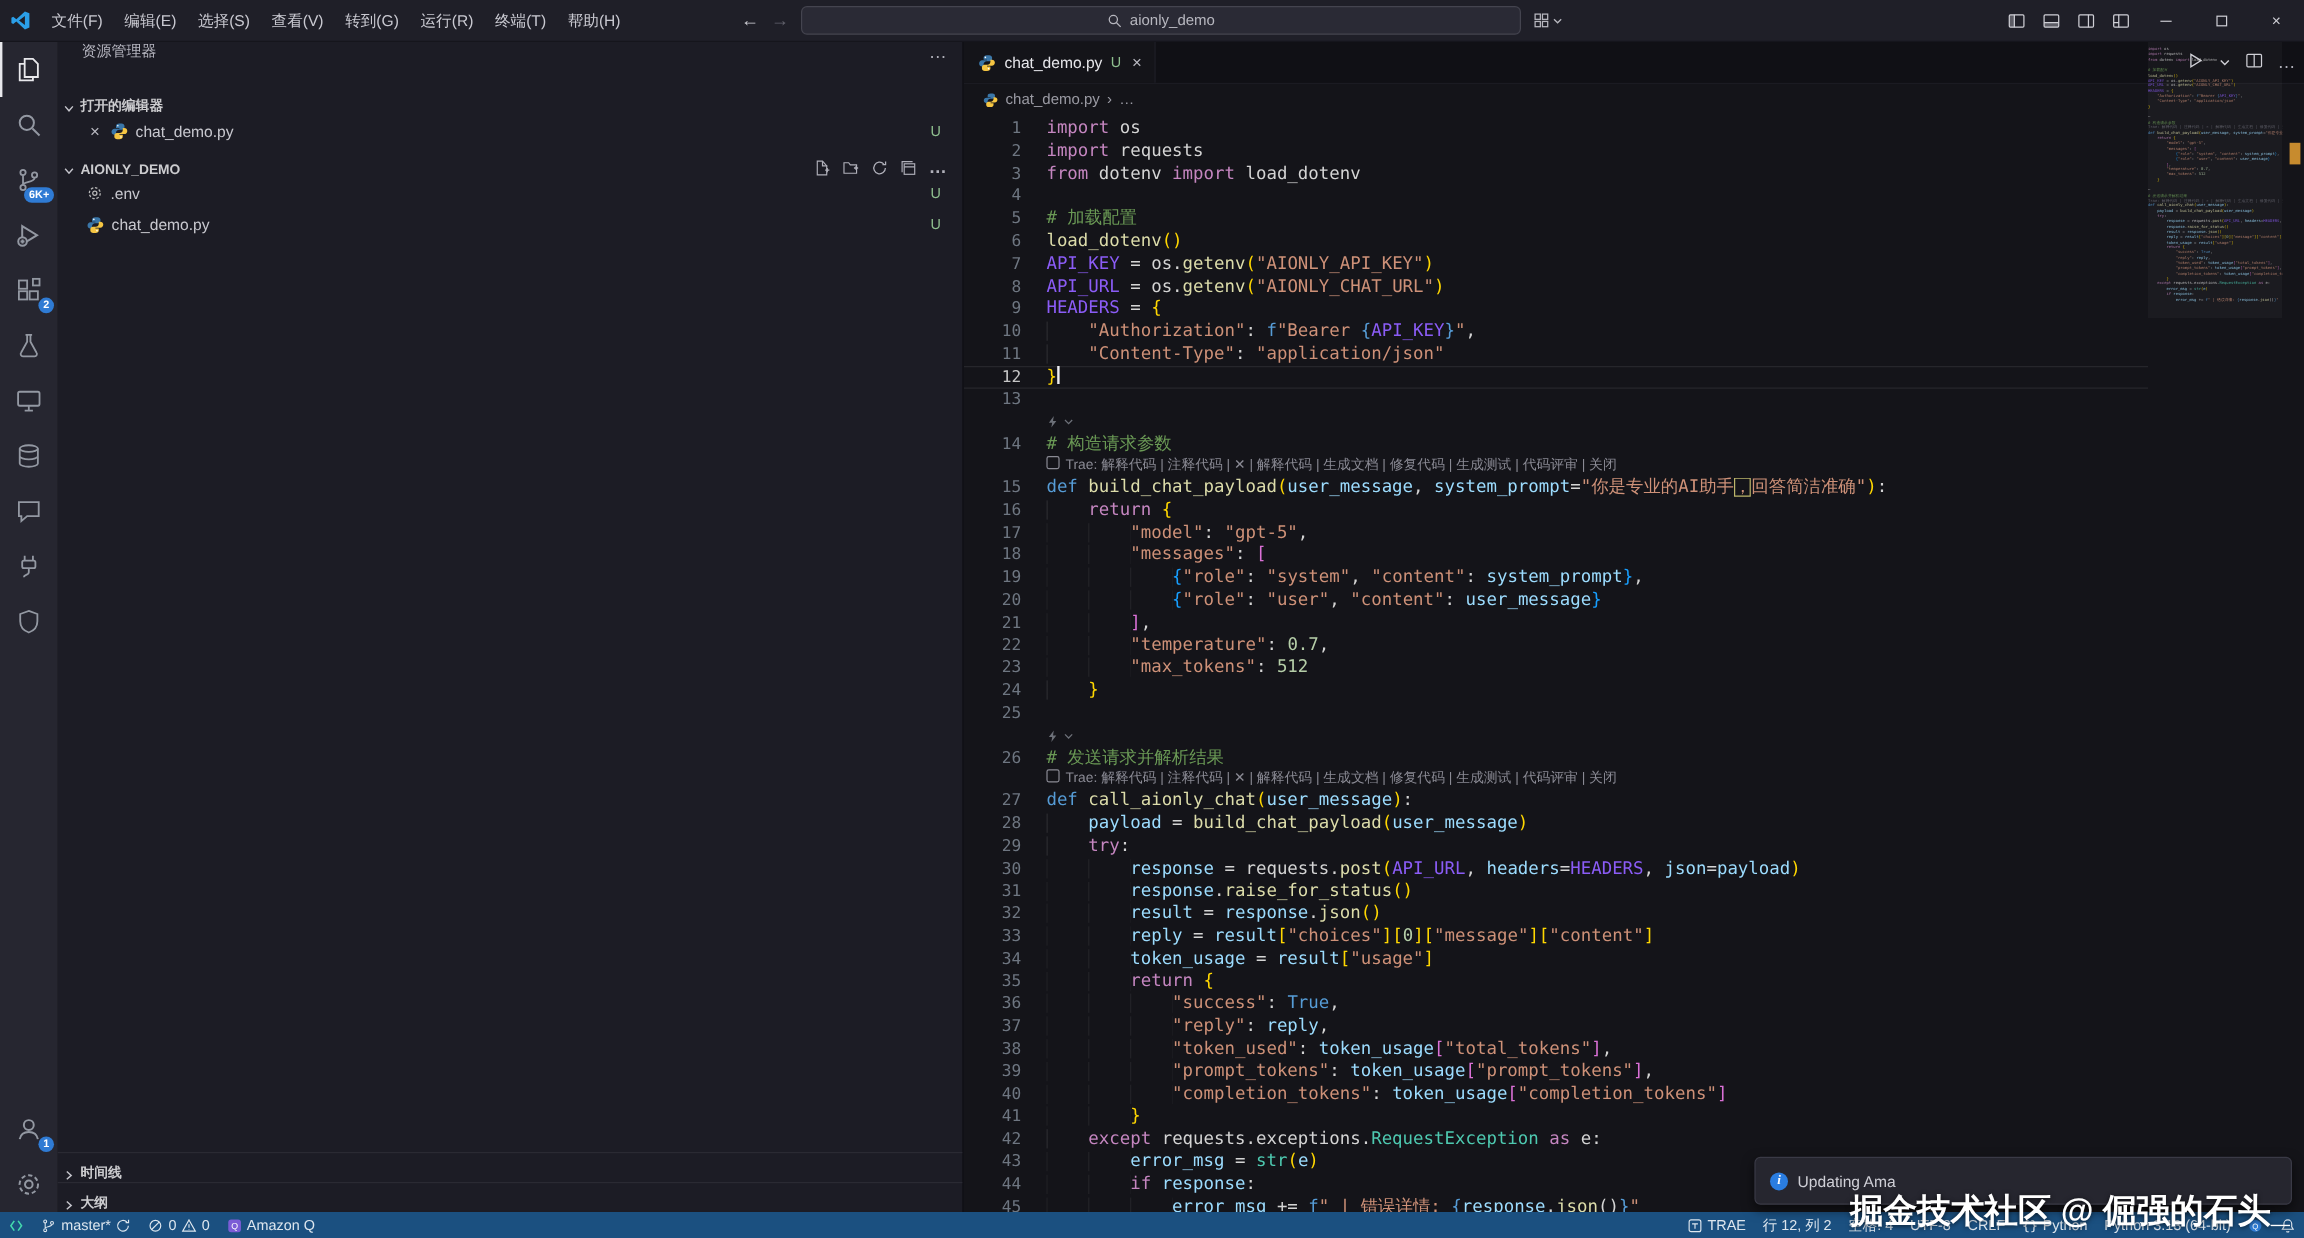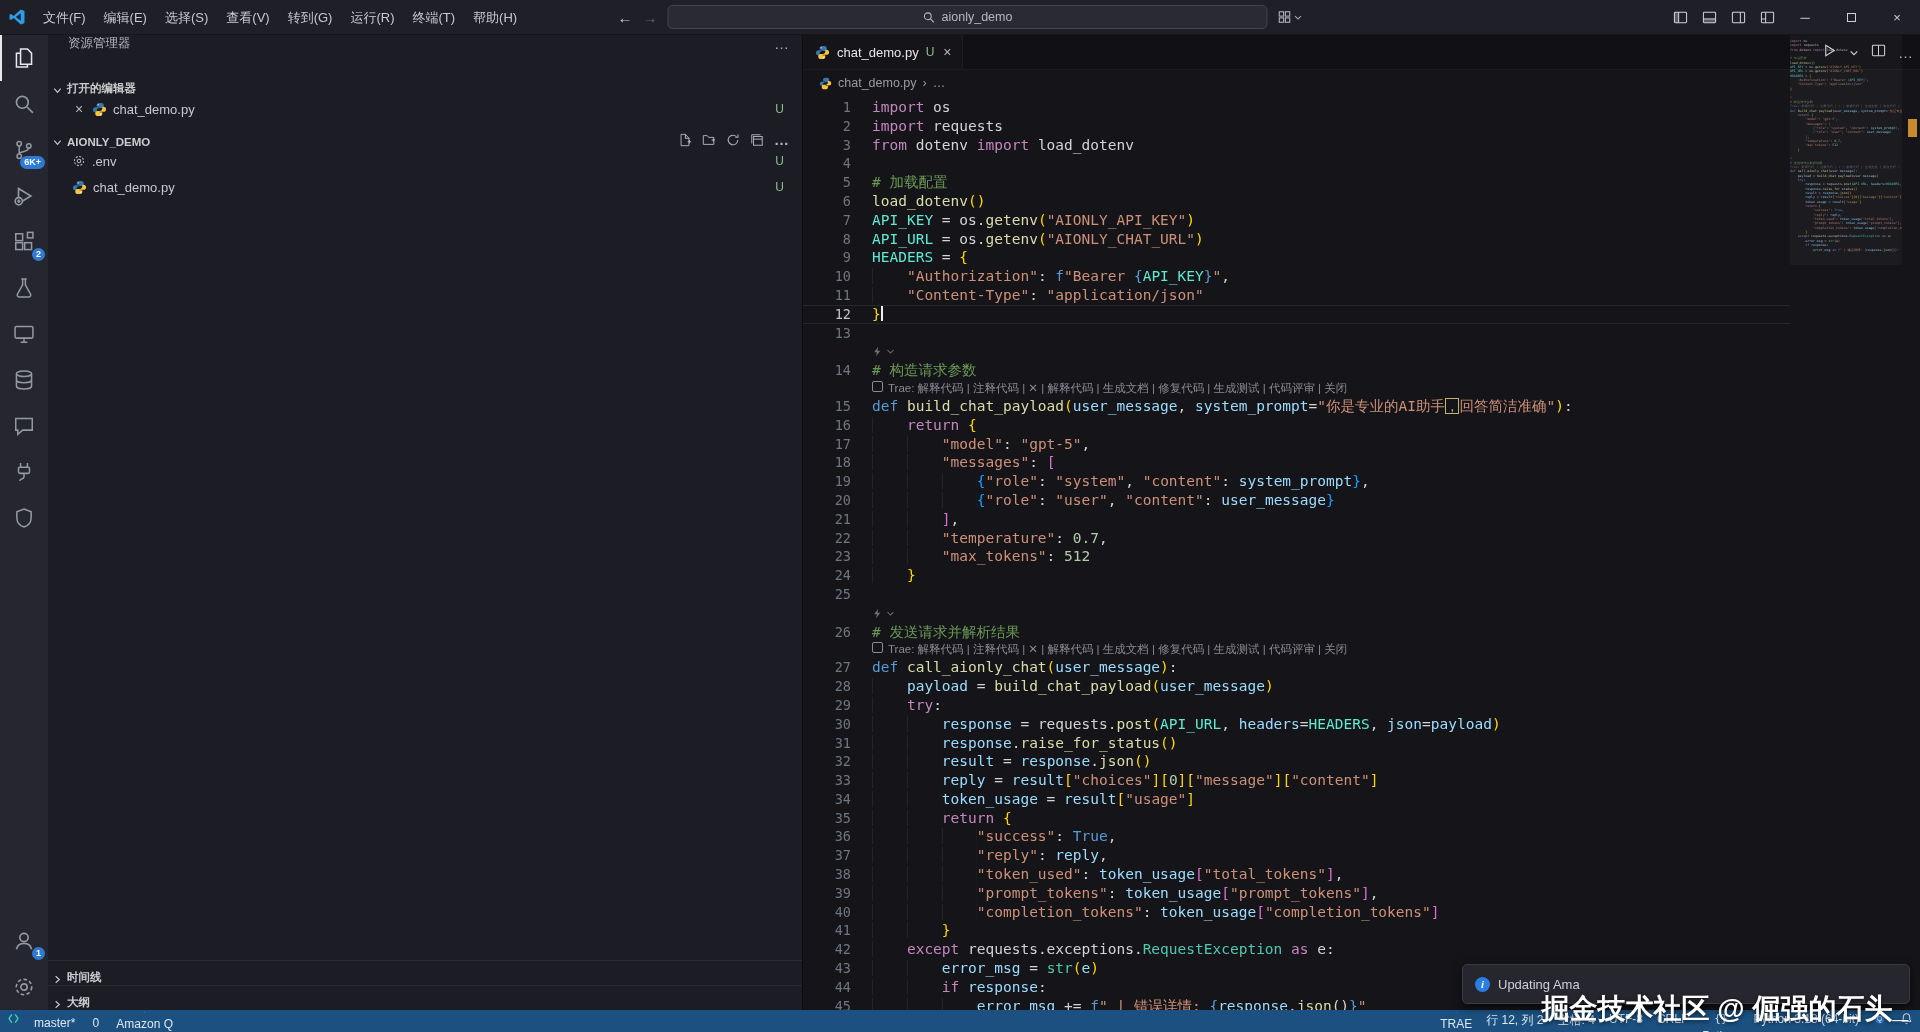--- a/index.html
+++ b/index.html
@@ -70,7 +70,7 @@
   .ln.active { color:#c6c6c6; }
   .code { padding-left:21px; white-space:pre; }
   .tk-k{color:#C586C0} .tk-d{color:#569CD6} .tk-f{color:#DCDCAA} .tk-s{color:#CE9178}
-  .tk-c{color:#6A9955} .tk-n{color:#B5CEA8} .tk-v{color:#9CDCFE} .tk-C{color:#5eead4}
+  .tk-c{color:#6A9955} .tk-n{color:#B5CEA8} .tk-v{color:#9CDCFE} .tk-C{color:#8b5cf6}
   .tk-p{color:#D4D4D4} .tk-t{color:#4EC9B0} .tk-g{color:#FFD700} .tk-m{color:#DA70D6} .tk-u{color:#179FFF}
   .tk-sb{color:#CE9178; box-shadow:inset 0 0 0 1px #BDB76B;}
   .ind { background-image:linear-gradient(to right,#ffffff12 1px,transparent 1px); background-size:34.93px 100%; }

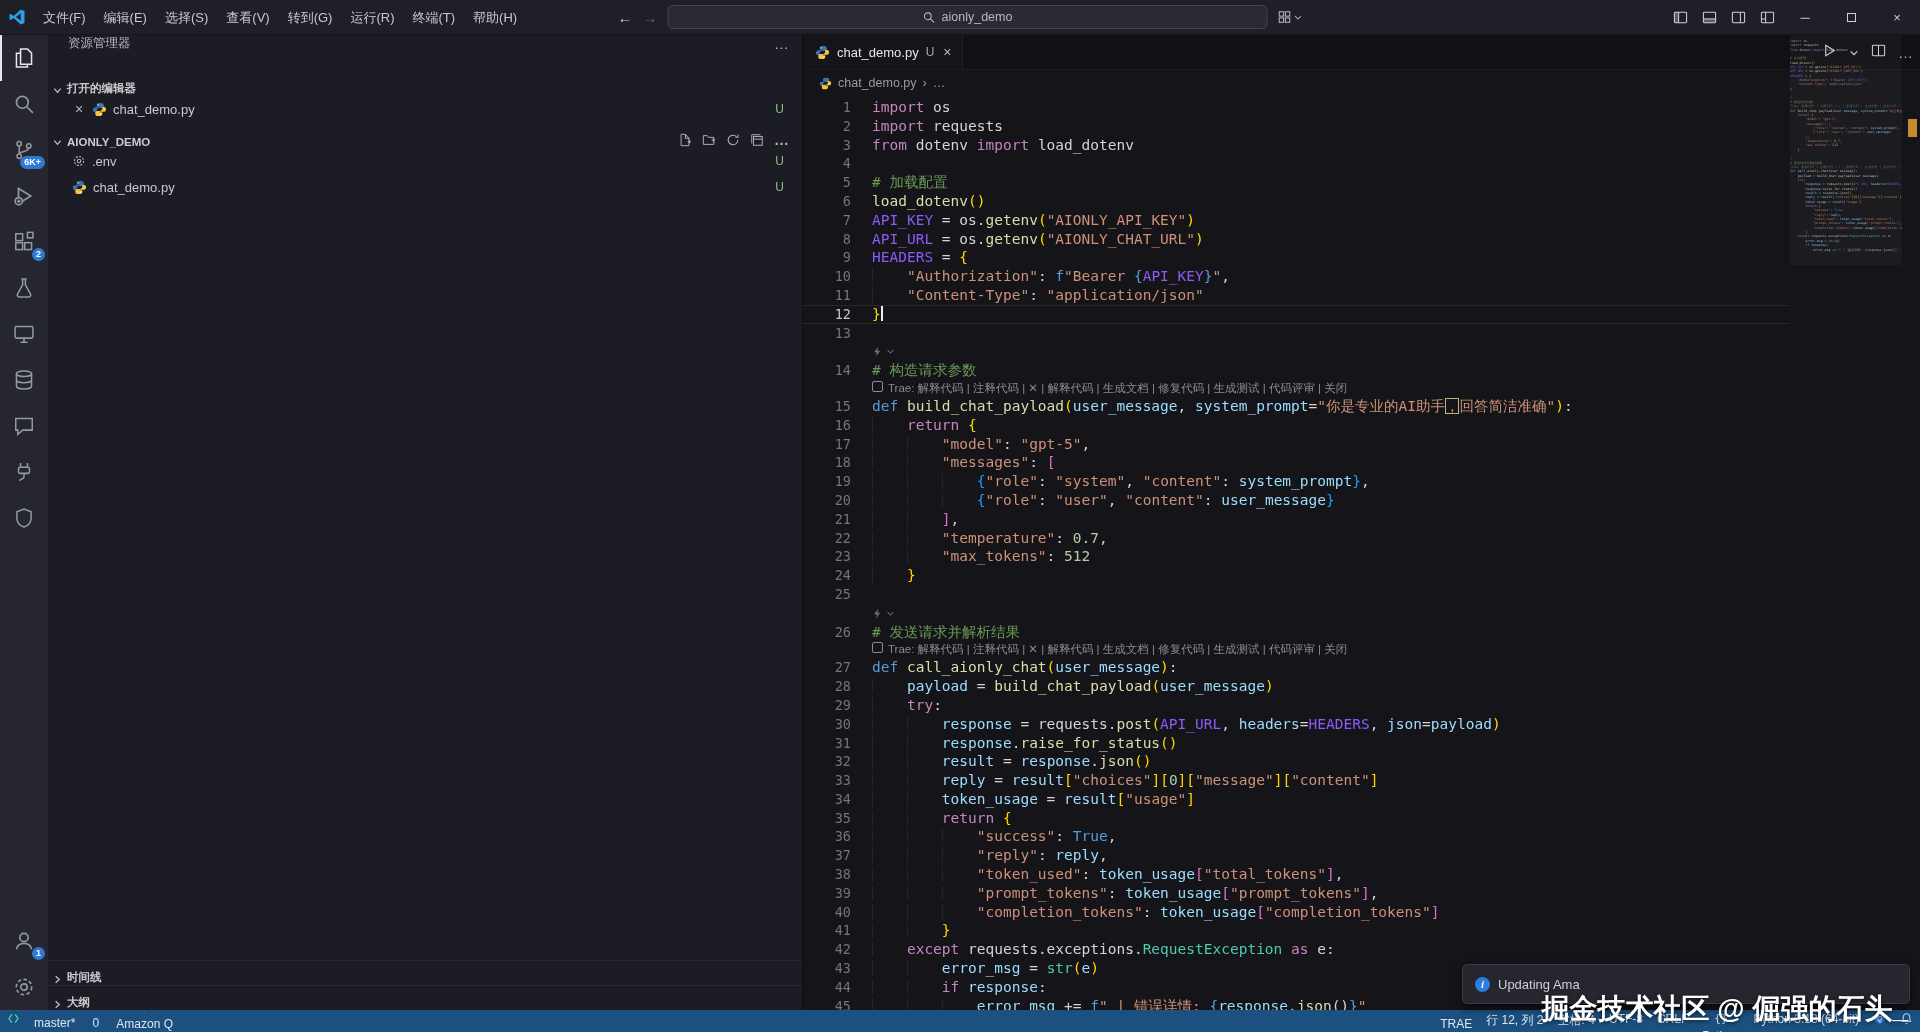--- a/index.html
+++ b/index.html
@@ -92,7 +92,7 @@
   
   #statusbar { position:absolute; left:0; right:0; bottom:0; height:22px; background:#1b5080; color:#dde6ee;
     display:flex; align-items:center; font-size:12px; z-index:40; }
-  .st-item { display:flex; align-items:center; gap:4px; padding:0 7px; height:19px; white-space:nowrap;flex-direction:column; }
+  .st-item { display:flex; align-items:center; gap:4px; padding:0 7px; height:19px; white-space:nowrap; }
   .st-item svg { width:13px; height:13px; }
   .st-right { margin-left:auto; display:flex; align-items:center; }
   .remote-ic { color:#43d9ad; font-weight:700; }

